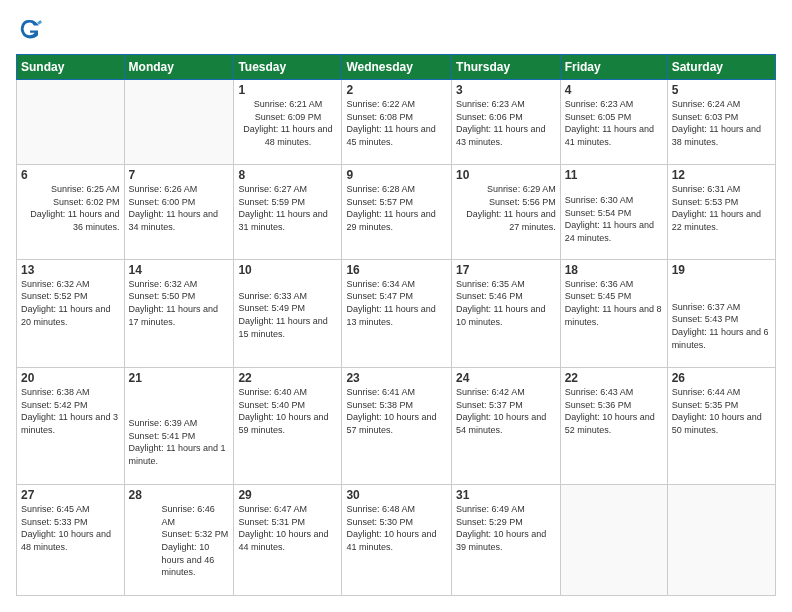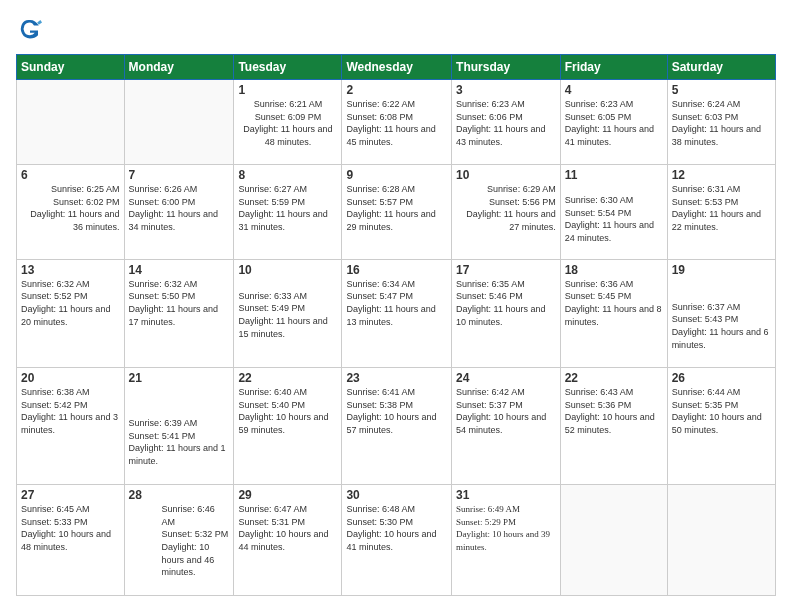--- a/index.html
+++ b/index.html
@@ -324,7 +324,7 @@
           </td>
           <td>
             <span class="day-number">31</span>
-            <div class="day-detail" style="white-space: pre-line; font-family: Liberation Serif, serif;">Sunrise: 6:49 AM
+            <div class="day-detail" style="white-space: pre-line;">Sunrise: 6:49 AM
 Sunset: 5:29 PM
 Daylight: 10 hours and 39 minutes.</div>
           </td>

